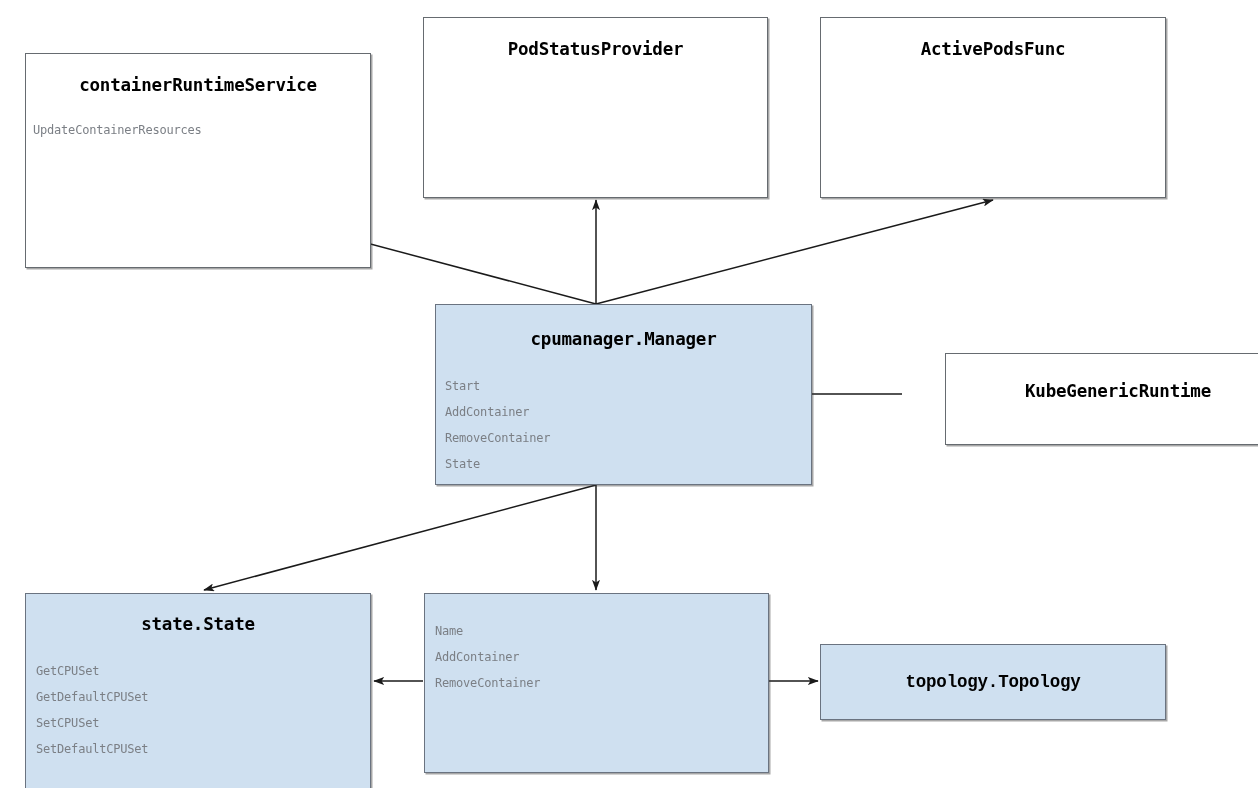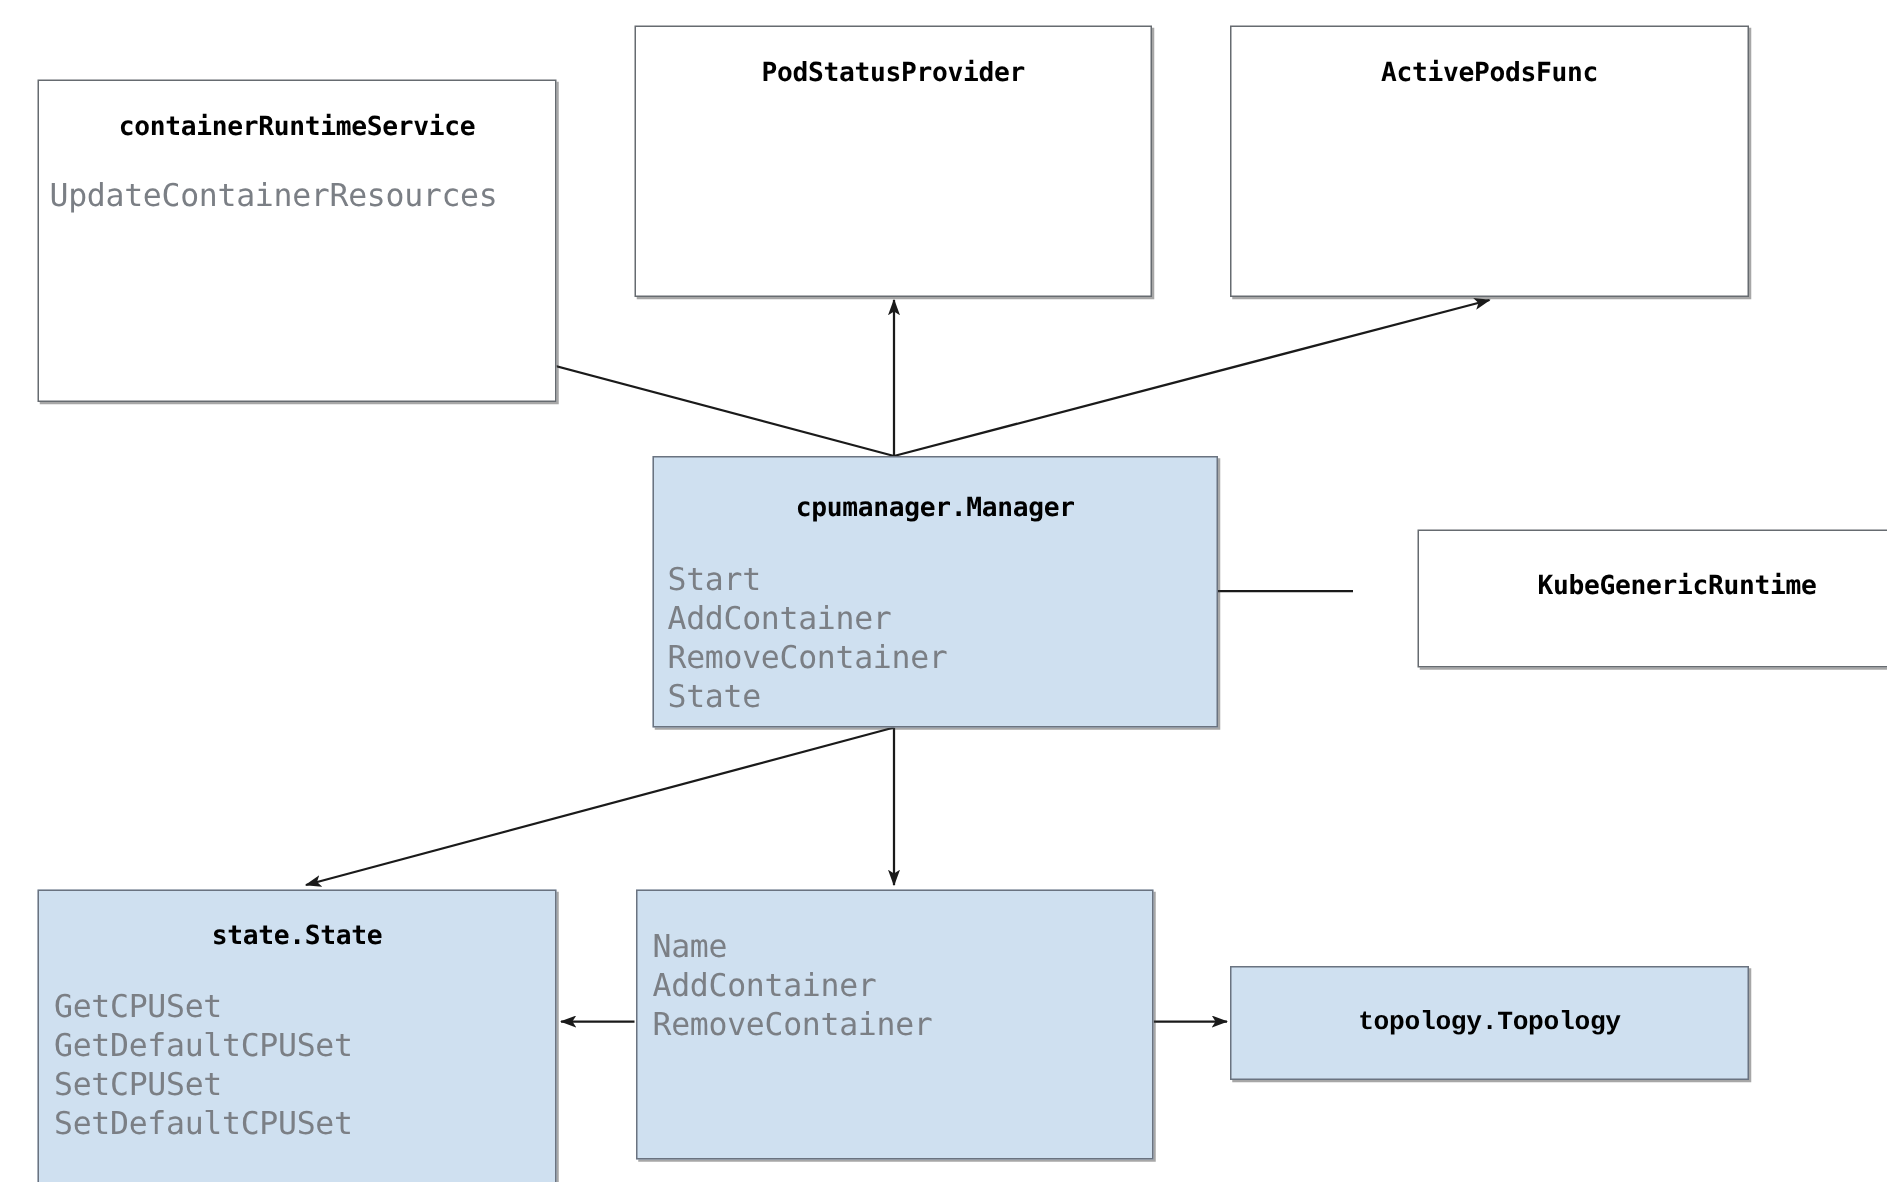--- a/index.html
+++ b/index.html
@@ -51,7 +51,7 @@
   .node-members {
     display: block;
     color: #7b7f85;
-    font-size: 21px;
+    font-size: 12px;
     line-height: 26px;
     white-space: pre;
     letter-spacing: -0.2px;

